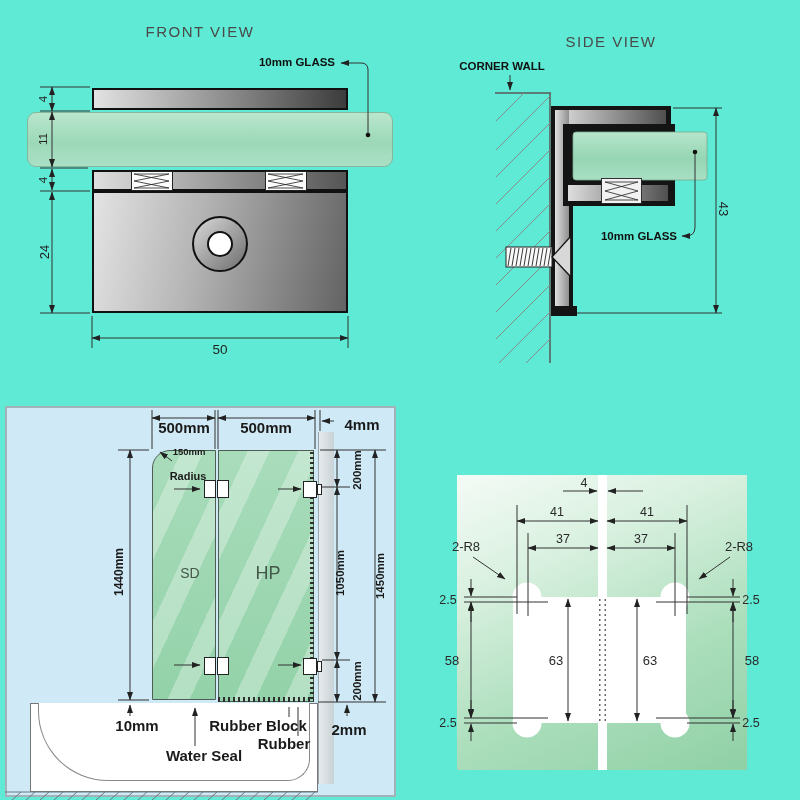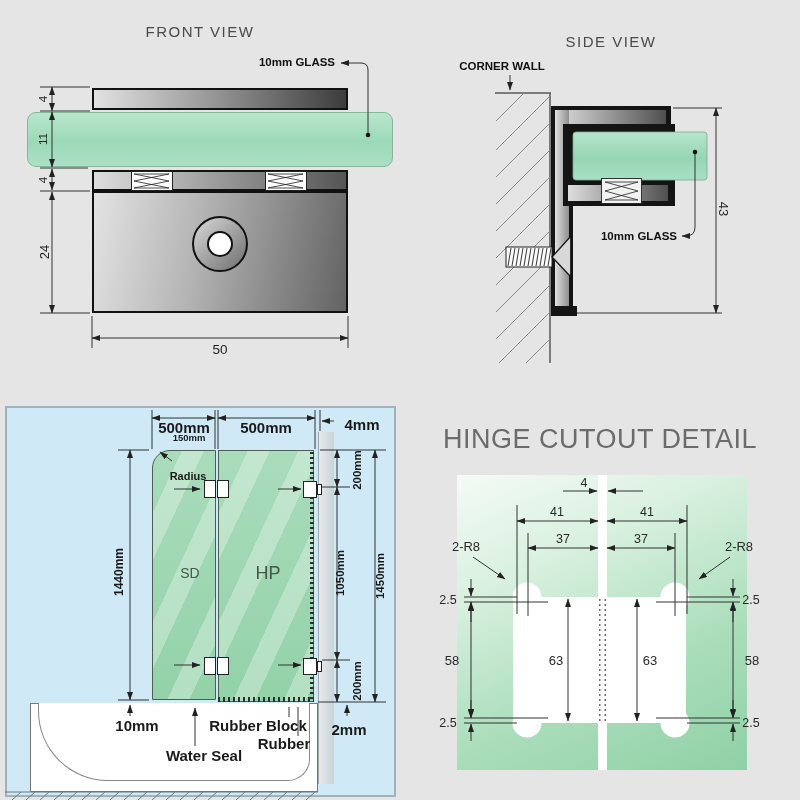--- a/index.html
+++ b/index.html
@@ -3,7 +3,7 @@
 <meta charset="utf-8">
 <style>
   html,body{margin:0;padding:0;background:#fff;}
-  #canvas{position:relative;width:800px;height:800px;background:#e5e5e5;overflow:hidden;
+  #canvas{position:relative;width:800px;height:800px;background:#5eead4;overflow:hidden;
           font-family:"Liberation Sans",sans-serif;}
   .shape{position:absolute;box-sizing:border-box;}
   #linework{position:absolute;left:0;top:0;z-index:5;pointer-events:none;}

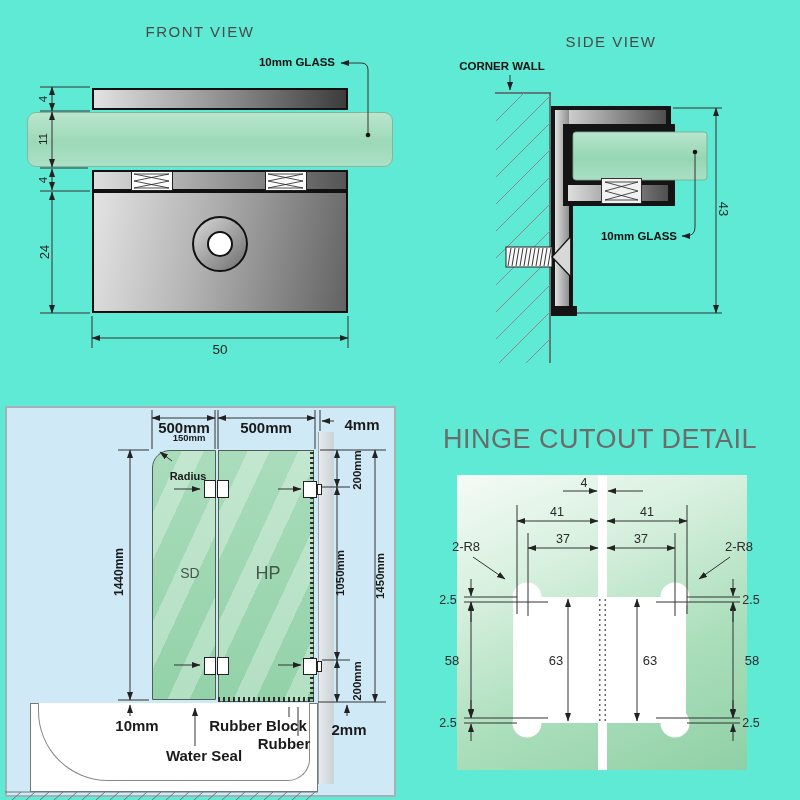--- a/index.html
+++ b/index.html
@@ -232,7 +232,7 @@
   <div class="lbl instlbl" style="left:184px;top:427px;">500mm</div>
   <div class="lbl instlbl" style="left:266px;top:427px;">500mm</div>
   <div class="lbl instlbl" style="left:362px;top:424px;">4mm</div>
-  <div class="lbl instdim" style="left:189px;top:438px;font-size:9.5px;">150mm</div>
+  <div class="lbl instdim" style="left:189px;top:452px;font-size:9.5px;">150mm</div>
   <div class="lbl instdim" style="left:188px;top:476px;font-size:11px;">Radius</div>
   <div class="lbl instdim rotccw" style="left:119px;top:572px;font-size:12px;">1440mm</div>
   <div class="lbl instdim rotccw" style="left:358px;top:470px;">200mm</div>

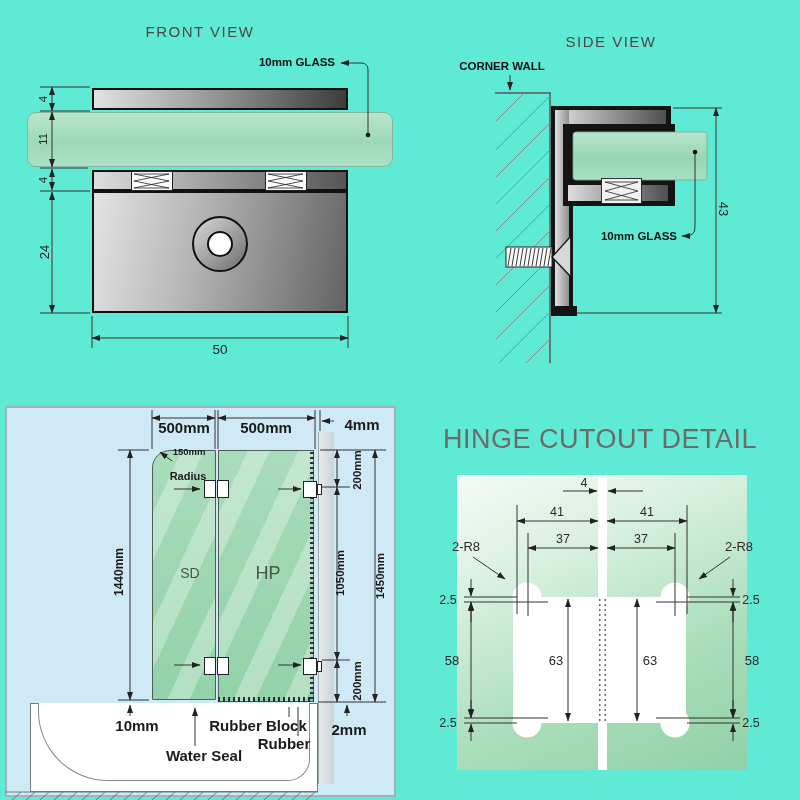--- a/index.html
+++ b/index.html
@@ -247,7 +247,6 @@
   <div class="lbl instlbl" style="left:194px;top:755px;margin-left:10px;">Water Seal</div>
   <div class="lbl instlbl" style="left:349px;top:729px;">2mm</div>
 
-  <div class="lbl bigtitle" style="left:600px;top:439px;">HINGE CUTOUT DETAIL</div>
   <div class="lbl hdim" style="left:584px;top:483px;">4</div>
   <div class="lbl hdim" style="left:557px;top:512px;">41</div>
   <div class="lbl hdim" style="left:647px;top:512px;">41</div>

